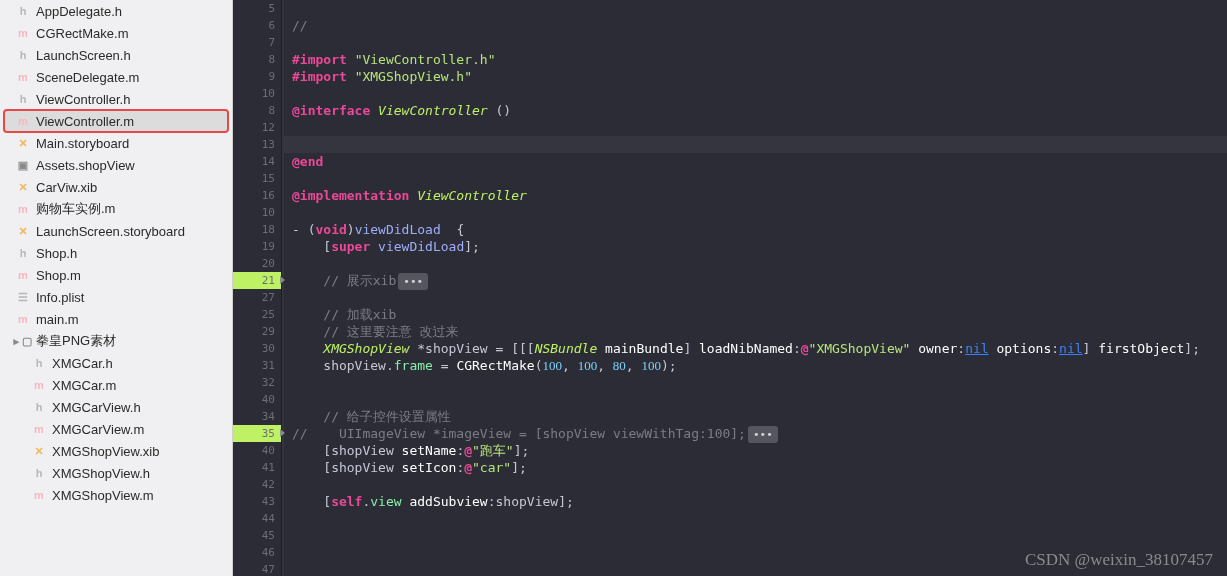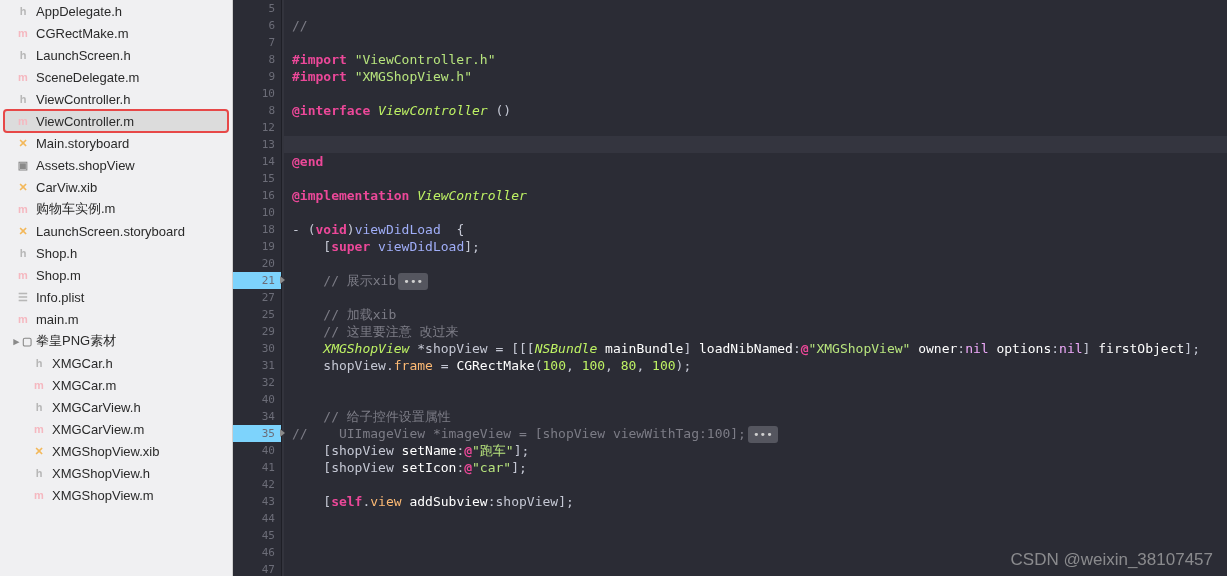--- a/index.html
+++ b/index.html
@@ -19,7 +19,7 @@
 .editor { flex: 1; display: flex; background: #2b2c35; color: #c5c8d4; font-family: "SF Mono", Menlo, Consolas, monospace; font-size: 13px; position: relative; }
 .gutter { width: 48px; min-width: 48px; text-align: right; color: #6c6d78; padding-top: 0; user-select: none; background: #2b2c35; }
 .gutter div { height: 17px; line-height: 17px; padding-right: 6px; font-size: 11px; position: relative; }
-.gutter .mark { background: #7dd3fc; }
+.gutter .mark { background: #bef264; }
 .gutter .mark::after { content: ""; position: absolute; right: -4px; top: 4px; width: 0; height: 0; border-top: 4px solid transparent; border-bottom: 4px solid transparent; border-left: 5px solid #8b8b8b; }
 .gutter-border { width: 3px; background: linear-gradient(to right, #1e1f26 0, #1e1f26 1px, #33343d 1px); }
 .code { flex: 1; padding-top: 0; white-space: pre; line-height: 17px; }

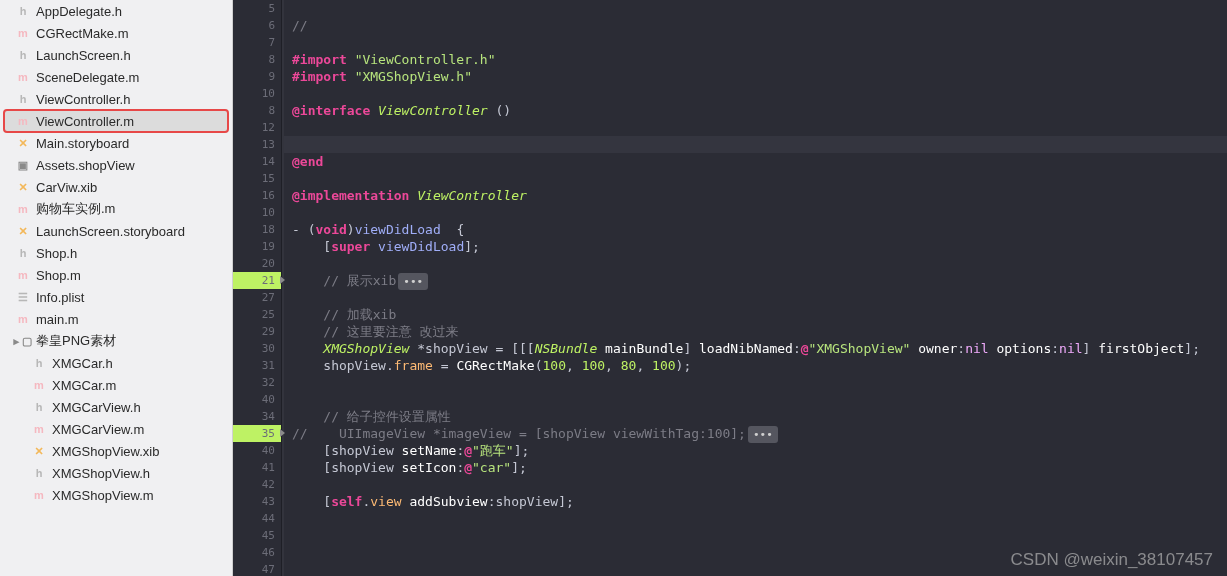--- a/index.html
+++ b/index.html
@@ -32,7 +32,7 @@
 .tok-func { color: #a0aef8; margin-top: 16px; }
 .tok-msg { color: #ffffff; }
 .tok-prop { color: #fdba74; }
-.tok-nil { color: #f0abfc; }
+.tok-nil { color: #3b82f6; text-decoration: underline; }
 .tok-num { color: #bef264; }
 .tok-op { color: #c5c8d4; }
 .fold-badge { display: inline-block; background: #55565f; color: #d0d0d0; border-radius: 3px; padding: 0 5px; font-size: 11px; vertical-align: middle; margin-left: 2px; }

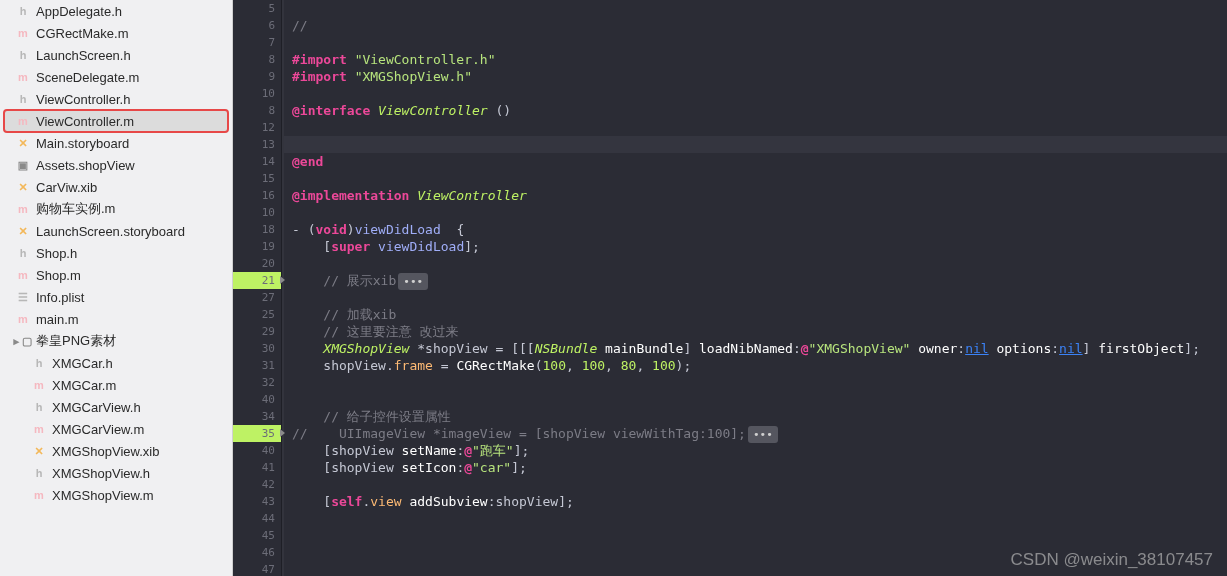--- a/index.html
+++ b/index.html
@@ -31,7 +31,7 @@
 .tok-str { color: #b7e47d; }
 .tok-func { color: #a0aef8; margin-top: 16px; }
 .tok-msg { color: #ffffff; }
-.tok-prop { color: #fdba74; }
+.tok-prop { color: #86efac; }
 .tok-nil { color: #3b82f6; text-decoration: underline; }
 .tok-num { color: #bef264; }
 .tok-op { color: #c5c8d4; }

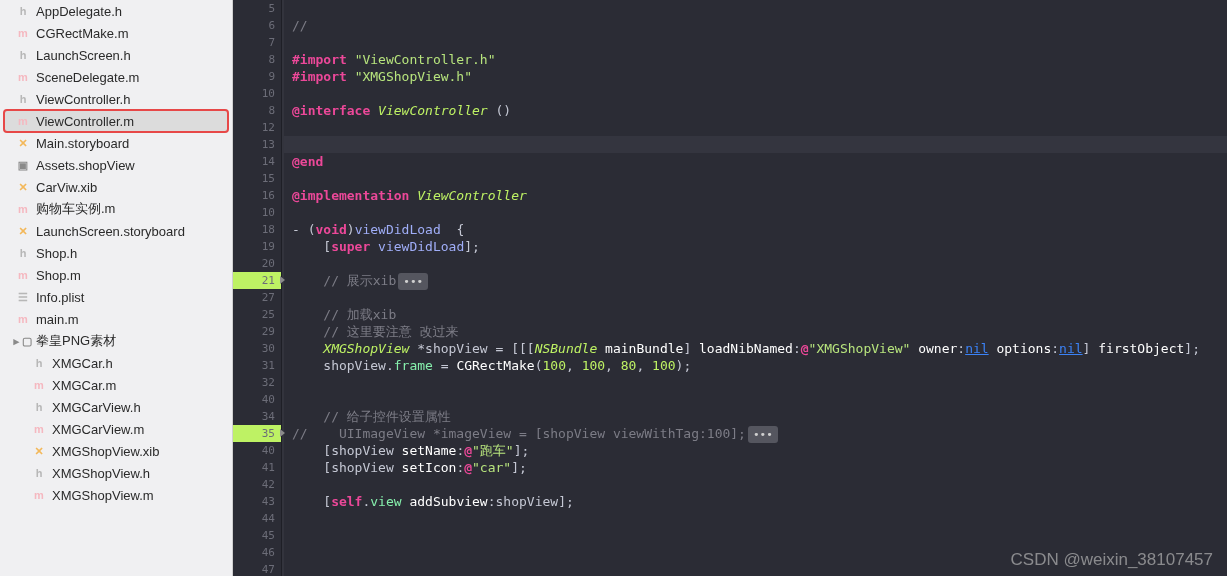--- a/index.html
+++ b/index.html
@@ -33,7 +33,7 @@
 .tok-msg { color: #ffffff; }
 .tok-prop { color: #86efac; }
 .tok-nil { color: #3b82f6; text-decoration: underline; }
-.tok-num { color: #bef264; }
+.tok-num { color: #7dd3fc; font-family: Liberation Serif, serif; }
 .tok-op { color: #c5c8d4; }
 .fold-badge { display: inline-block; background: #55565f; color: #d0d0d0; border-radius: 3px; padding: 0 5px; font-size: 11px; vertical-align: middle; margin-left: 2px; }
 .watermark { position: absolute; right: 14px; bottom: 6px; color: #bdbdbd; font-family: Liberation Sans, sans-serif; font-size: 17px; opacity: 0.65; pointer-events: none; }

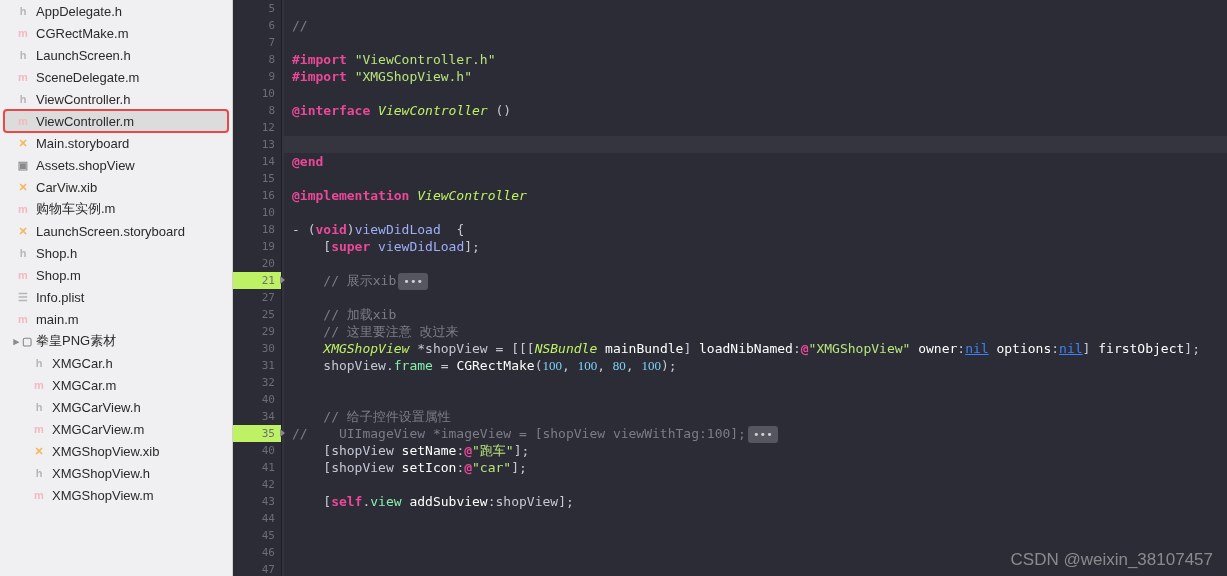--- a/index.html
+++ b/index.html
@@ -36,7 +36,7 @@
 .tok-num { color: #7dd3fc; font-family: Liberation Serif, serif; }
 .tok-op { color: #c5c8d4; }
 .fold-badge { display: inline-block; background: #55565f; color: #d0d0d0; border-radius: 3px; padding: 0 5px; font-size: 11px; vertical-align: middle; margin-left: 2px; }
-.watermark { position: absolute; right: 14px; bottom: 6px; color: #bdbdbd; font-family: Liberation Sans, sans-serif; font-size: 17px; opacity: 0.65; pointer-events: none; }
+.watermark { position: absolute; right: 14px; bottom: 6px; color: #bdbdbd; font-family: Liberation Serif, serif; font-size: 17px; opacity: 0.65; pointer-events: none; }
 </style>
 </head>
 <body>

